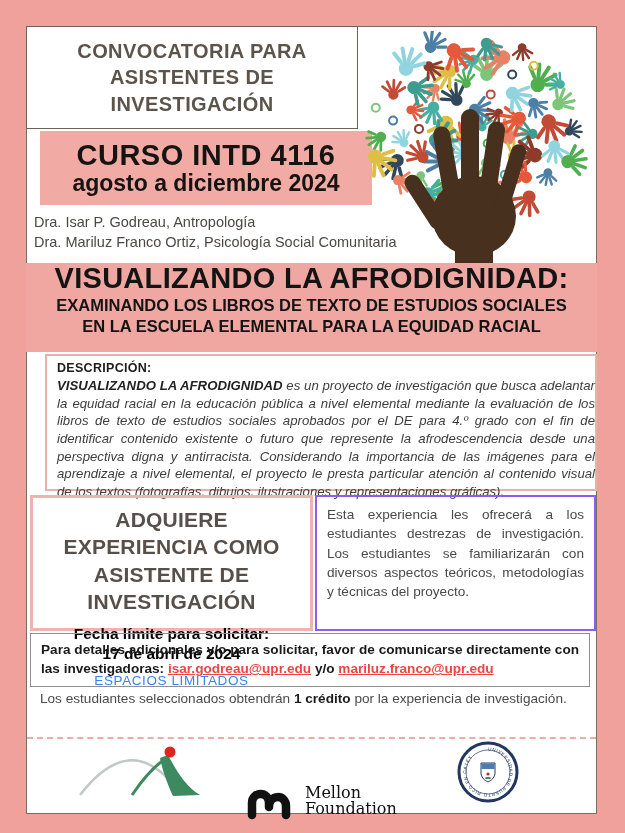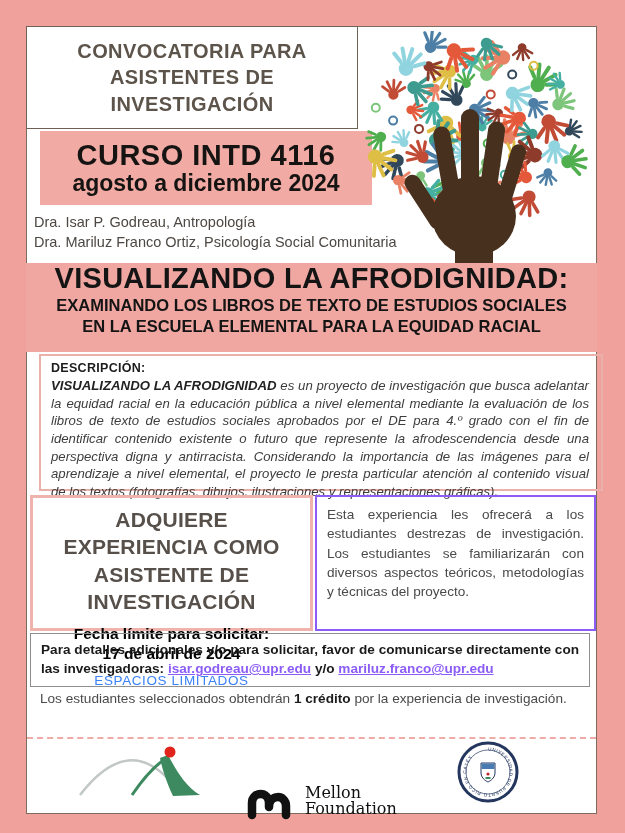--- a/index.html
+++ b/index.html
@@ -29,8 +29,8 @@
   .pink-band .main{font-weight:800;font-size:29px;letter-spacing:.3px;line-height:1.1;}
   .pink-band .sub{font-weight:bold;font-size:16.5px;line-height:1.25;text-align:center;}
 
-  .desc-box{position:absolute;left:12px;top:327px;width:538px;height:122px;
-            border:2px solid #eab1ab;padding:5px 12px 6px 10px;}
+  .desc-box{position:absolute;left:18px;top:327px;width:538px;height:122px;
+            border:2px solid #eab1ab;padding:5px 0 6px 10px;}
   .desc-label{font-weight:bold;font-size:12.5px;color:#1c1c1c;letter-spacing:.3px;}
   .desc-body{font-size:13.2px;font-style:italic;color:#3d3d3d;text-align:justify;line-height:1.34;margin-top:2px;}
   .desc-body b{color:#222;}

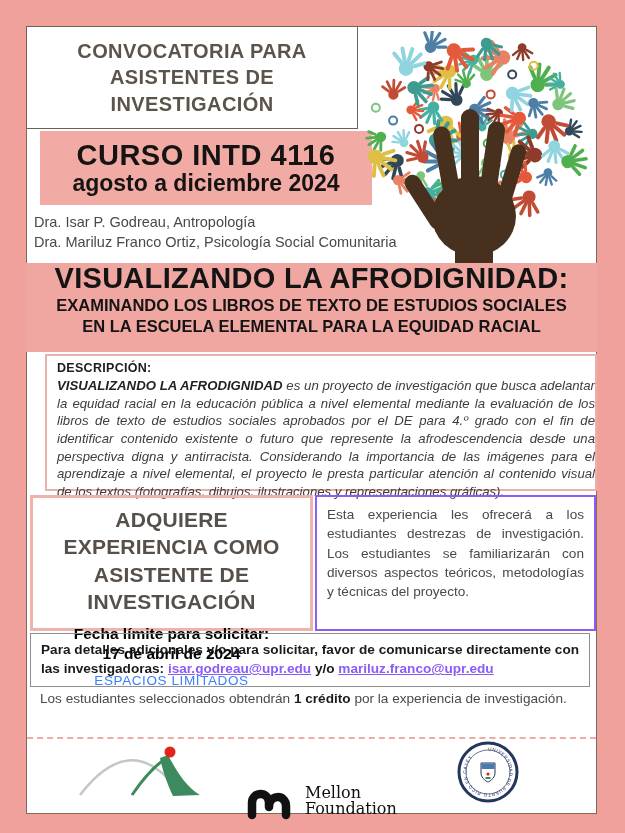--- a/index.html
+++ b/index.html
@@ -48,7 +48,7 @@
   .contact-box{position:absolute;left:3px;top:606px;width:538px;height:40px;
                border:1px solid #8f8f8f;padding:6px 10px;}
   .contact-box .txt{font-weight:bold;font-size:13.6px;color:#1a1a1a;text-align:justify;line-height:1.42;}
-  .contact-box a{color:#8b5cf6;font-weight:bold;}
+  .contact-box a{color:#ef4444;font-weight:bold;}
 
   .credit{position:absolute;left:3px;top:662px;width:538px;padding:0 10px;}
   .credit .txt{font-size:13.6px;color:#4a4a4a;text-align:justify;line-height:1.42;}

